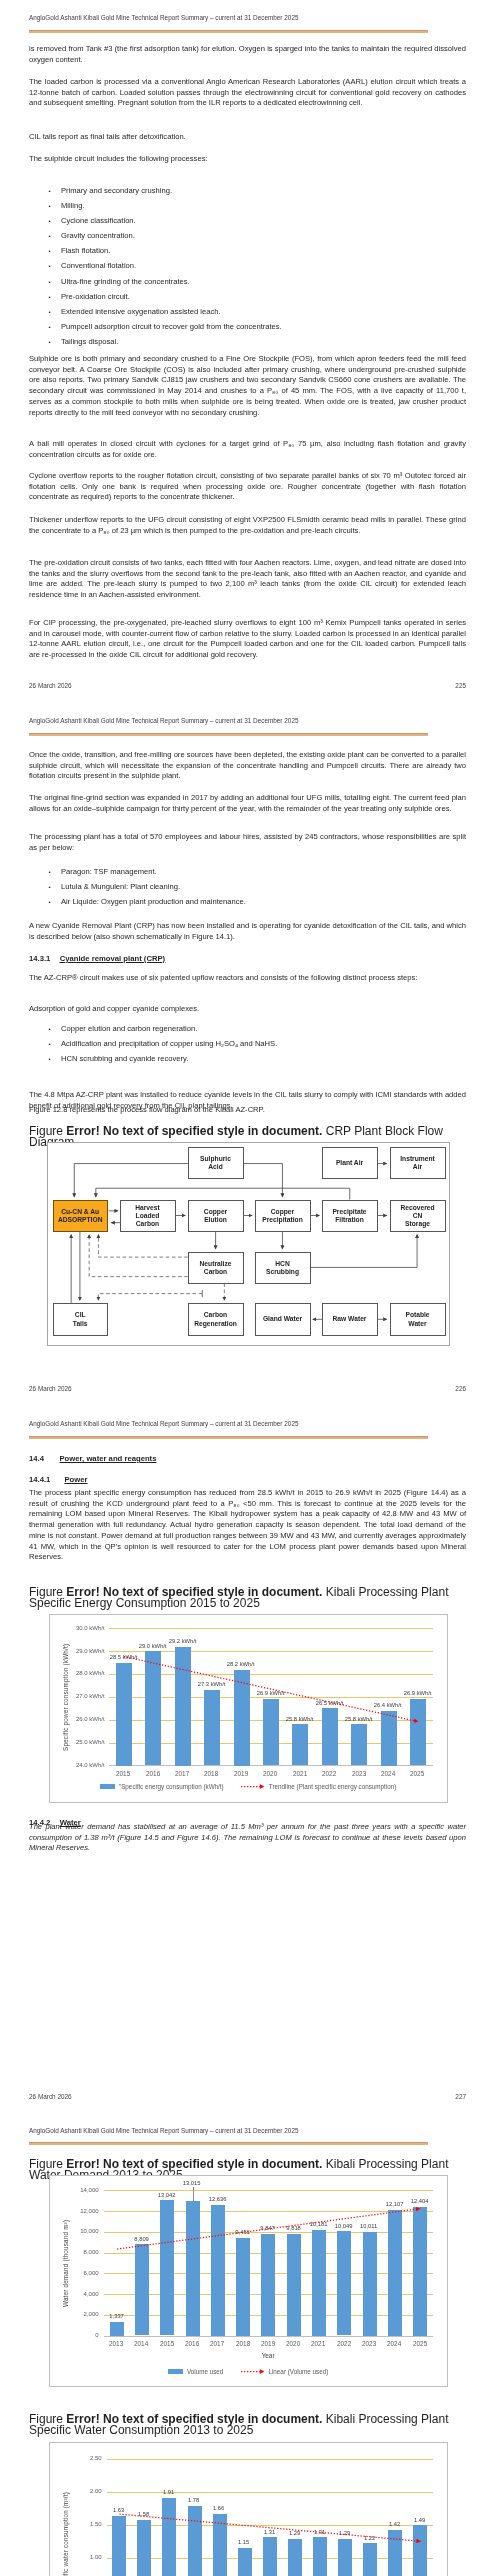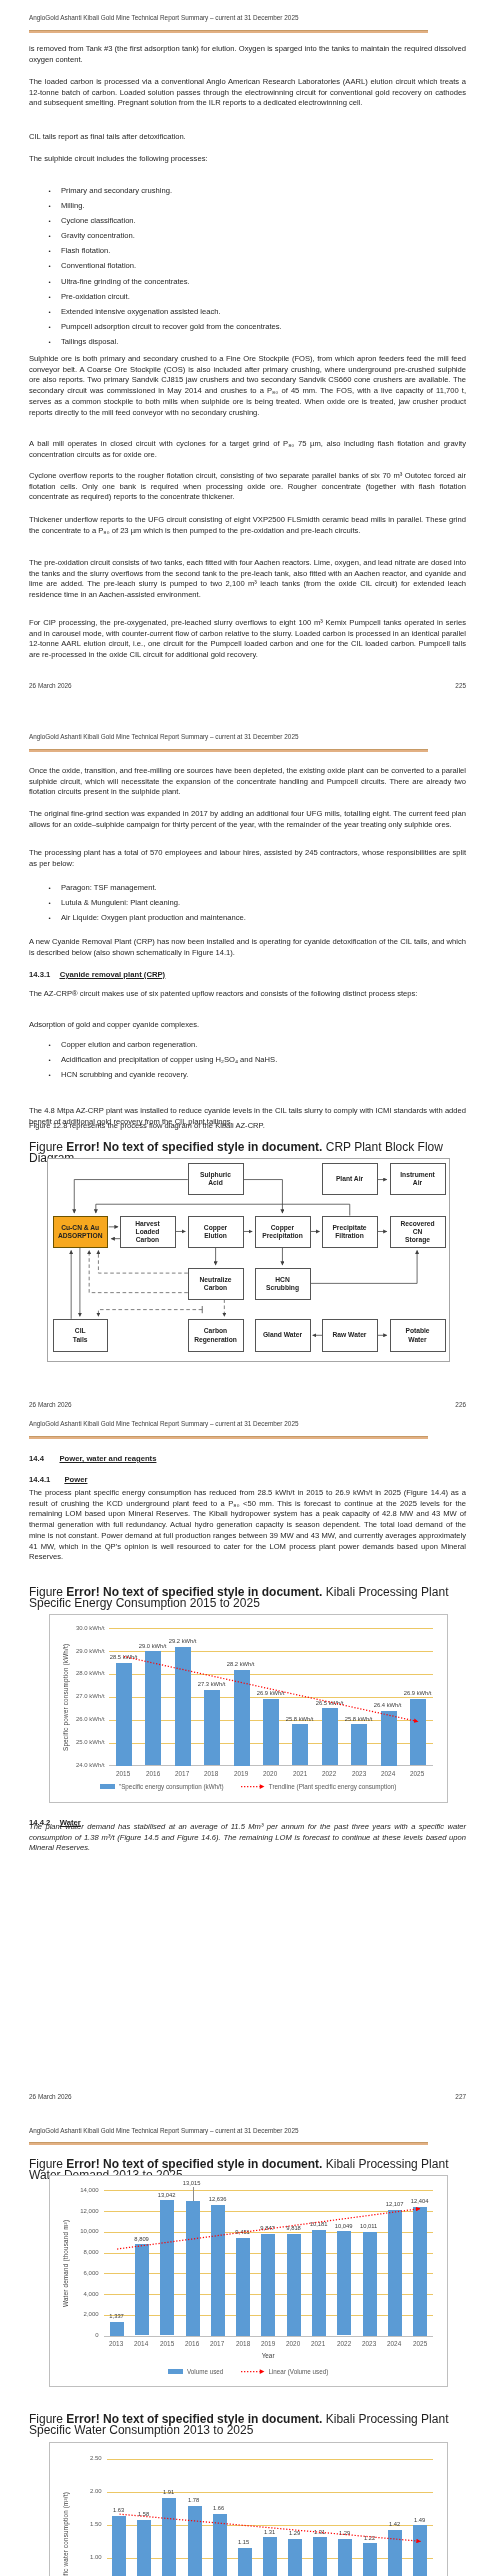--- a/index.html
+++ b/index.html
@@ -107,7 +107,7 @@
   </div>
 </section>
 
-<section class="page" style="top:719px;">
+<section class="page" style="top:703px;">
   <div class="hdr">AngloGold Ashanti Kibali Gold Mine Technical Report Summary – current at 31 December 2025</div>
   <div class="rule"></div>
   <p class="body" style="position:absolute;top:47px;">Once the oxide, transition, and free-milling ore sources have been depleted, the existing oxide plant can be converted to a parallel sulphide circuit, which will necessitate the expansion of the concentrate handling and Pumpcell circuits. There are already two flotation circuits present in the sulphide plant.</p>

